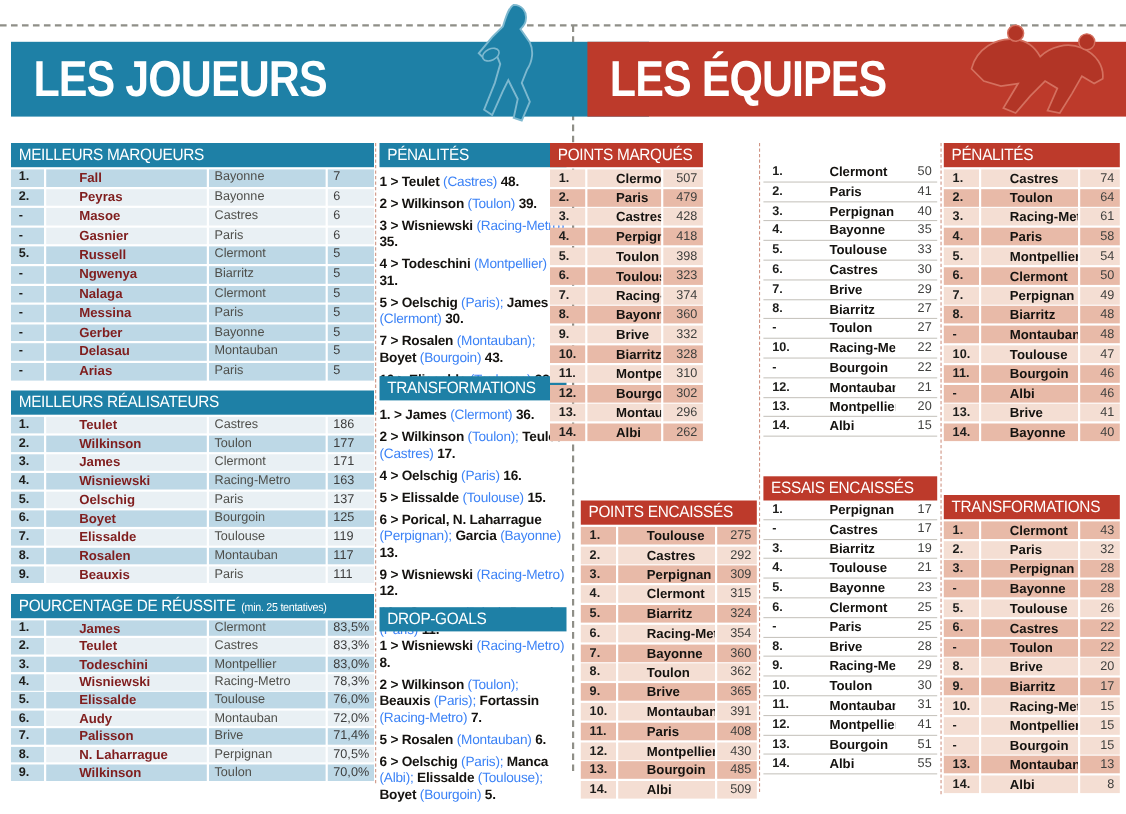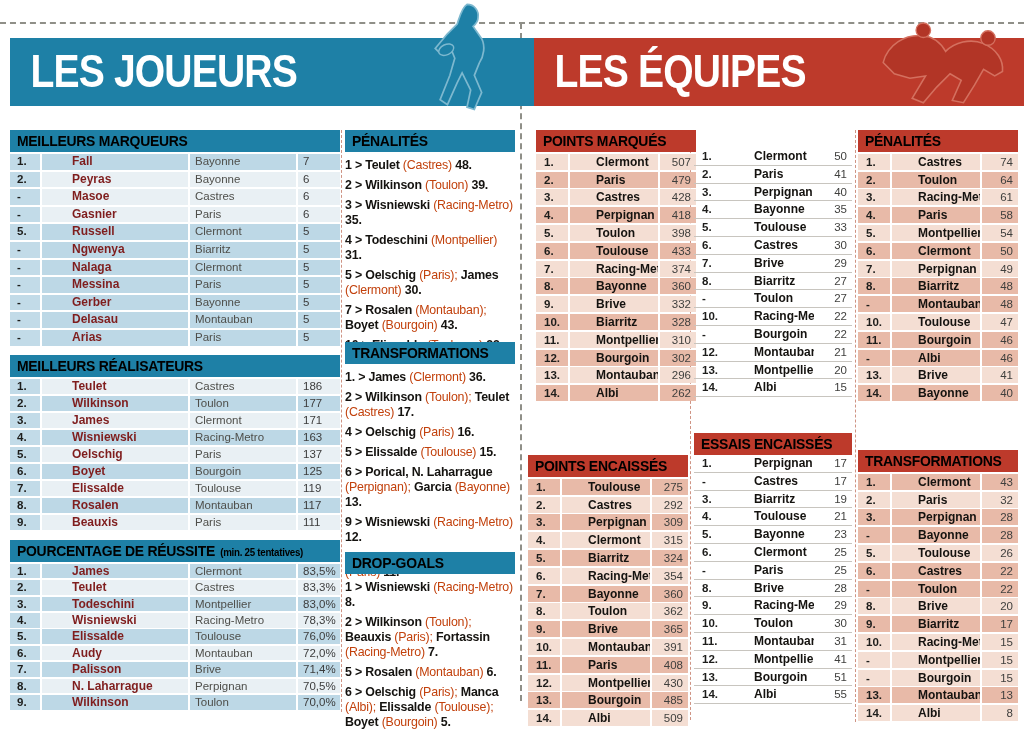--- a/index.html
+++ b/index.html
@@ -25,7 +25,7 @@
   .icon{position:absolute;}
   
   .stat-table,.stat-list{position:absolute;}
-  .thead{height:22px;line-height:22px;color:#000000;font-weight:bold;font-size:15px;padding-left:7px;overflow:hidden;}
+  .thead{height:22px;line-height:22px;color:#ffffff;font-weight:normal;font-size:15px;padding-left:7px;overflow:hidden;}
   .blue > .thead{background:var(--blue);}
   .red  > .thead{background:var(--red);}
   .thead .t{display:inline-block;transform:scaleX(.93);transform-origin:left center;

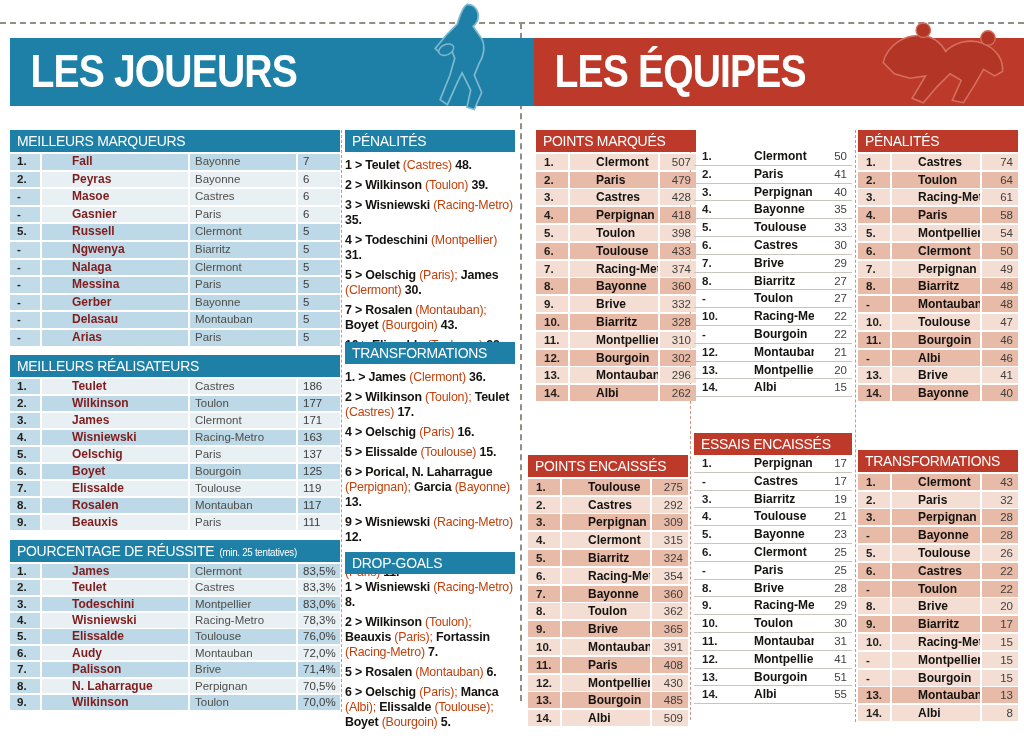--- a/index.html
+++ b/index.html
@@ -306,7 +306,7 @@
       </div>
     </div>
 
-  <div class="stat-table red t-team" style="left:536px;top:130px;width:160px;">
+  <div class="stat-table red t-team" style="left:500px;top:130px;width:139px;">
       <div class="thead"><span class="t"><span>POINTS MARQUÉS</span></span></div>
       <div class="trow s-light">
         <div class="cell c-rank2">1.</div>

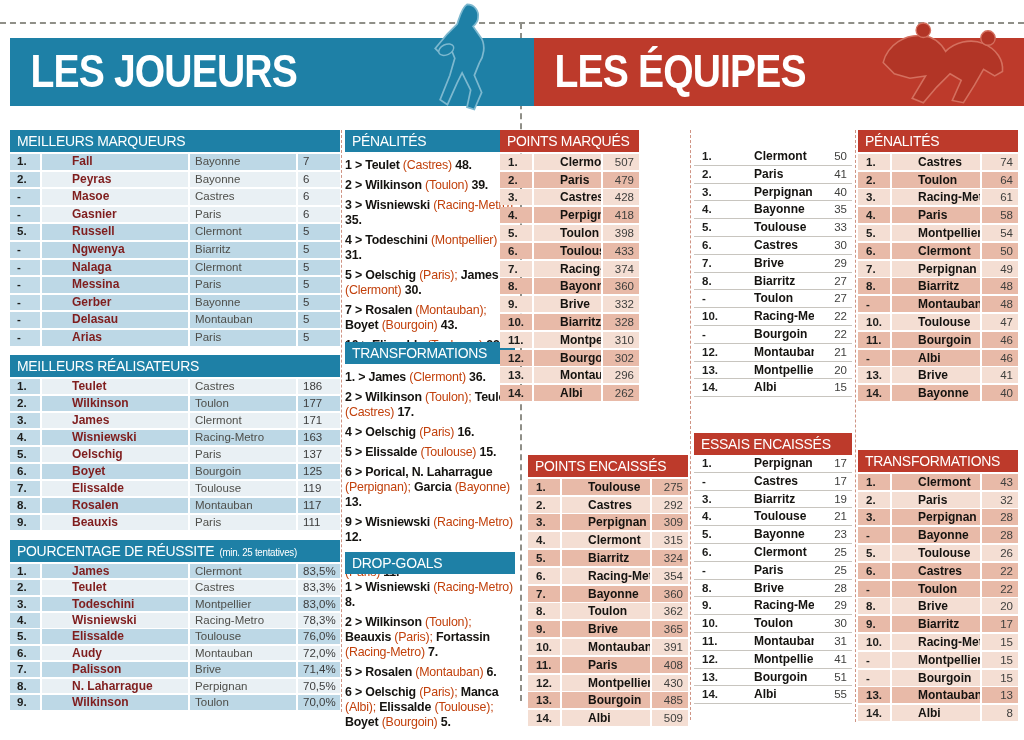--- a/index.html
+++ b/index.html
@@ -58,7 +58,7 @@
   .lbody{padding-top:6px;}
   .entry{font-size:12.4px;line-height:15px;margin-bottom:5px;letter-spacing:-.2px;color:var(--ink);}
   .entry .bd{font-weight:bold;color:#14120f;}
-  .entry .tm{color:#c2410c;}
+  .entry .tm{color:#3b82f6;}
 </style>
 </head>
 <body>

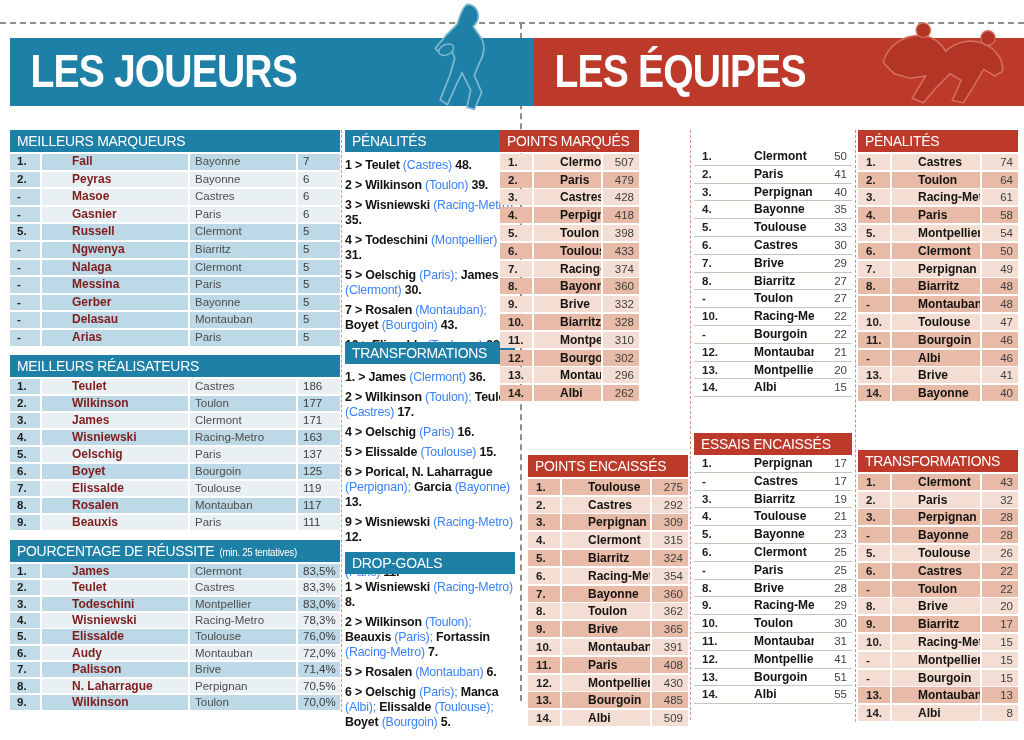--- a/index.html
+++ b/index.html
@@ -336,7 +336,7 @@
       <div class="trow s-dark">
         <div class="cell c-rank2">6.</div>
         <div class="cell c-name2">Toulouse</div>
-        <div class="cell c-val2">433</div>
+        <div class="cell c-val2">323</div>
       </div>
       <div class="trow s-light">
         <div class="cell c-rank2">7.</div>

